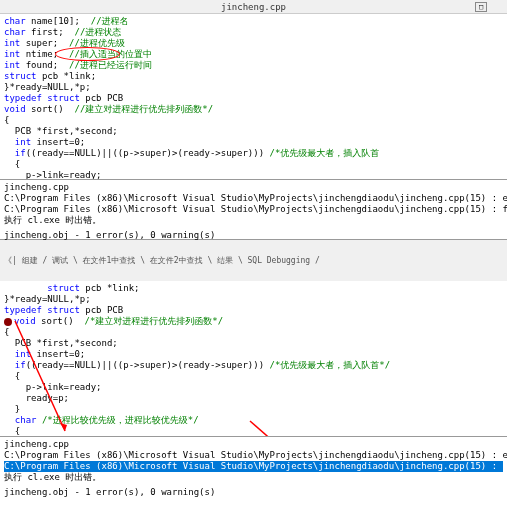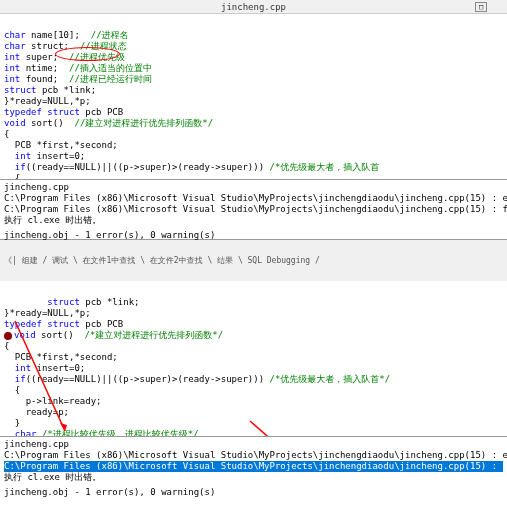--- a/index.html
+++ b/index.html
@@ -7,7 +7,7 @@
 .title-bar { background: #f0f0f0; height: 14px; border-bottom: 1px solid #ccc; display: flex; align-items: center; justify-content: center; position: relative; }
 .title-text { font-size: 9px; color: #333; }
 .win-btn { position: absolute; right: 20px; top: 2px; width: 12px; height: 10px; border: 1px solid #888; background: #eee; font-size: 7px; text-align: center; }
-.code-pane { background: #fff; padding: 16px 4px; line-height: 11px; font-size: 9px; overflow: hidden; position: relative; }
+.code-pane { background: #fff; padding: 2px 4px; line-height: 11px; font-size: 9px; overflow: hidden; position: relative; }
 .line { white-space: pre; }
 .kw { color: #0000ff; }
 .type { color: #0000ff; }

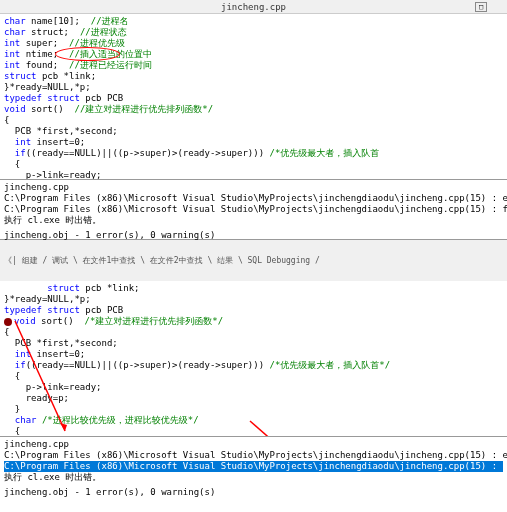--- a/index.html
+++ b/index.html
@@ -29,7 +29,7 @@
 
 <div class="code-pane" style="height:165px;">
 <div class="line"><span class="type">char</span><span> name[10];  </span><span class="comment">//进程名</span></div>
-<div class="line"><span class="type">char</span><span> struct;  </span><span class="comment">//进程状态</span></div>
+<div class="line"><span class="type">char</span><span> first;  </span><span class="comment">//进程状态</span></div>
 <div class="line"><span class="type">int</span><span> super;  </span><span class="comment">//进程优先级</span></div>
 <div class="line"><span class="type">int</span><span> ntime;  </span><span class="comment">//插入适当的位置中</span></div>
 <div class="line"><span class="type">int</span><span> found;  </span><span class="comment">//进程已经运行时间</span></div>

